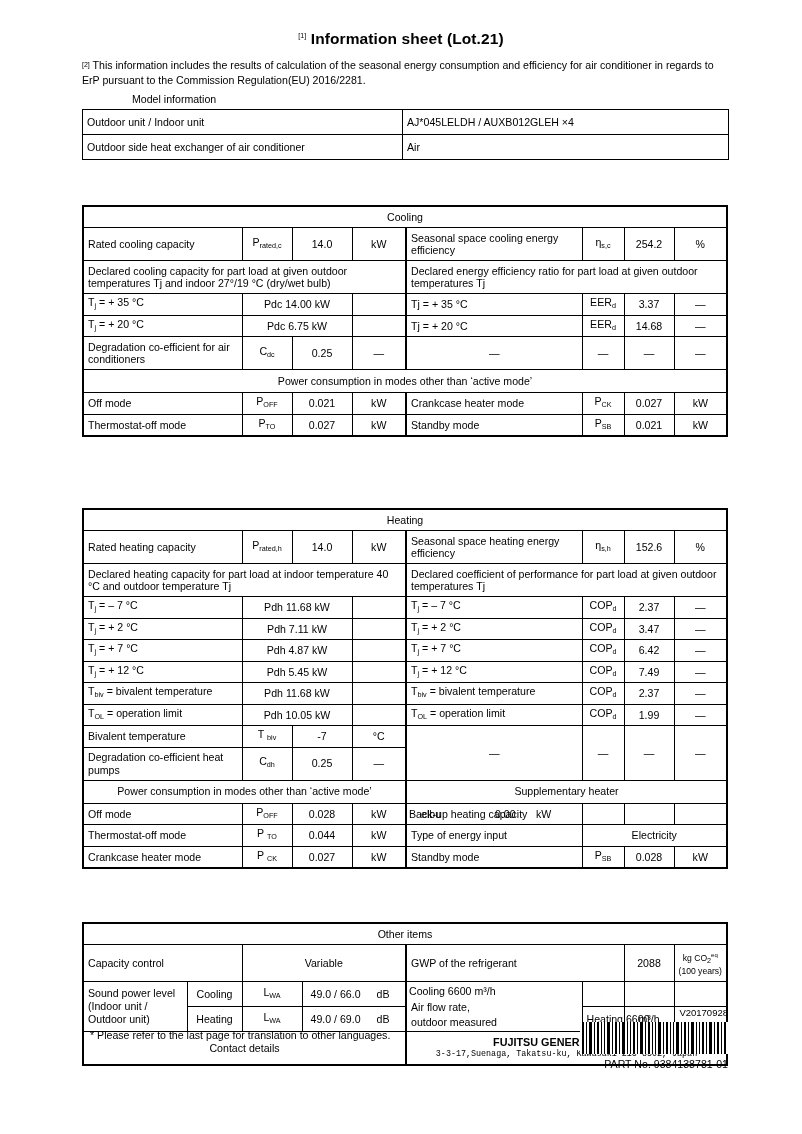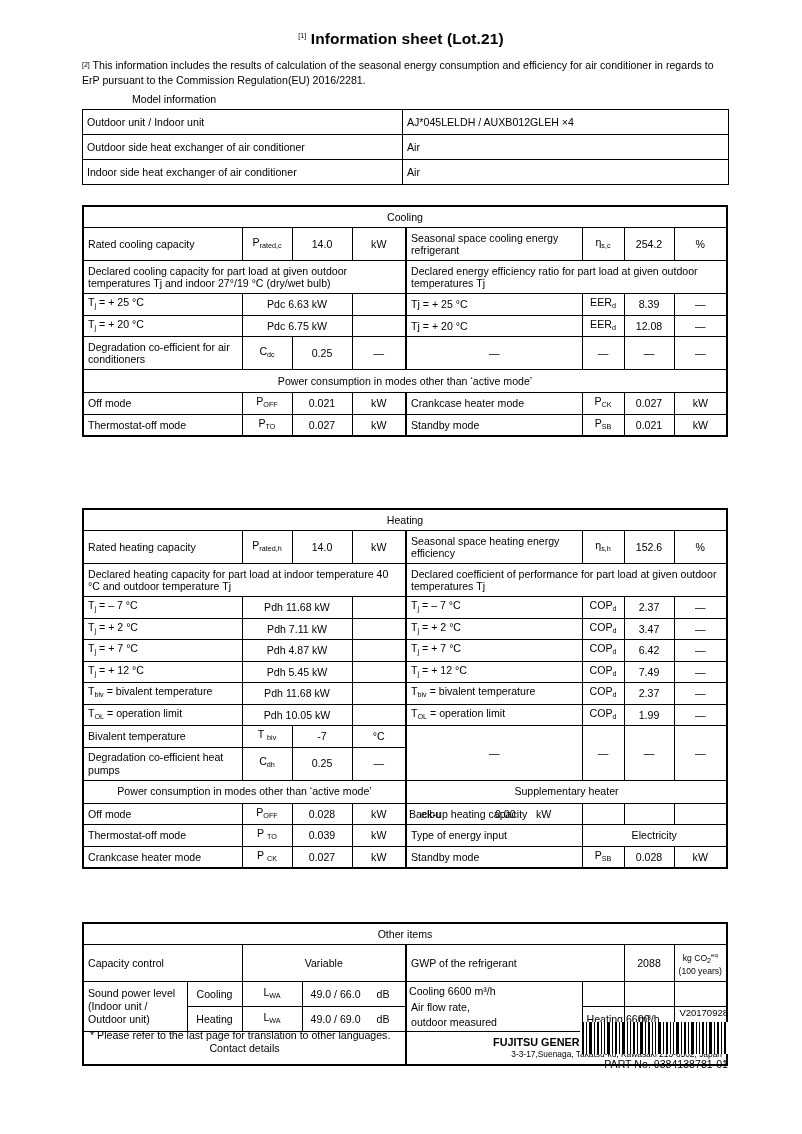--- a/index.html
+++ b/index.html
@@ -93,10 +93,6 @@
       </tr>
       <tr>
         <td class="l">Outdoor side heat exchanger of air conditioner</td>
-        <td class="l">Air</td>
-      </tr>
-      <tr>
-        <td class="l">Indoor side heat exchanger of air conditioner</td>
         <td class="l">Air</td>
       </tr>
     </tbody>

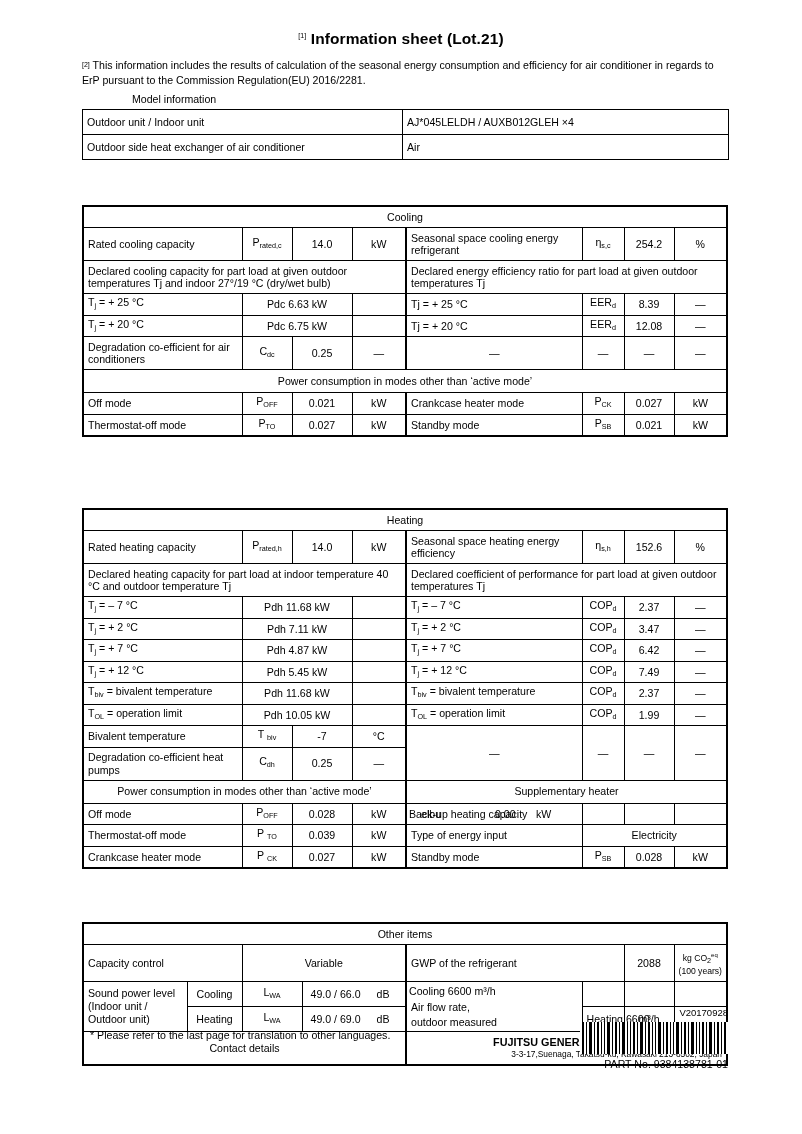--- a/index.html
+++ b/index.html
@@ -120,7 +120,7 @@
         <td class="c"><span>P</span><sub>rated,c</sub></td>
         <td class="c">14.0</td>
         <td class="c">kW</td>
-        <td class="l wrap thickmid">Seasonal space cooling energy refrigerant</td>
+        <td class="l wrap thickmid">Seasonal space cooling energy efficiency</td>
         <td class="c"><span>η</span><sub>s,c</sub></td>
         <td class="c">254.2</td>
         <td class="c outer-r">%</td>

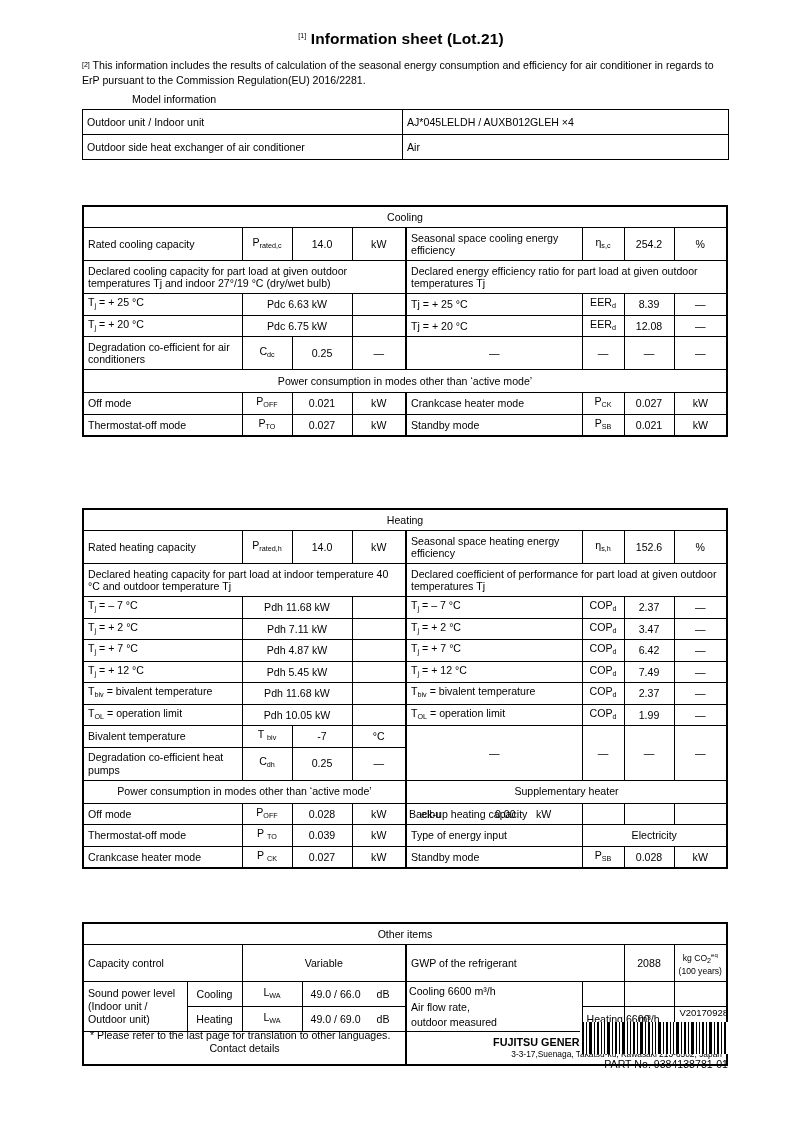--- a/index.html
+++ b/index.html
@@ -131,6 +131,17 @@
         <td class="l wrap thickmid outer-r" colspan="4">Declared energy efficiency ratio for part load at given outdoor temperatures Tj</td>
       </tr>
 
+      <tr>
+        <td class="l outer-l"><span>T</span><sub>j</sub><span> = + 35 °C</span></td>
+        <td class="c ovf" colspan="2">
+            <span class="spanctr" style="right:0">Pdc 14.00 kW</span>
+          </td>
+        <td></td>
+        <td class="l thickmid">Tj = + 35 °C</td>
+        <td class="c"><span>EER</span><sub>d</sub></td>
+        <td class="c">3.37</td>
+        <td class="c outer-r">—</td>
+      </tr>
       <tr>
         <td class="l outer-l"><span>T</span><sub>j</sub><span> = + 25 °C</span></td>
         <td class="c ovf" colspan="2">

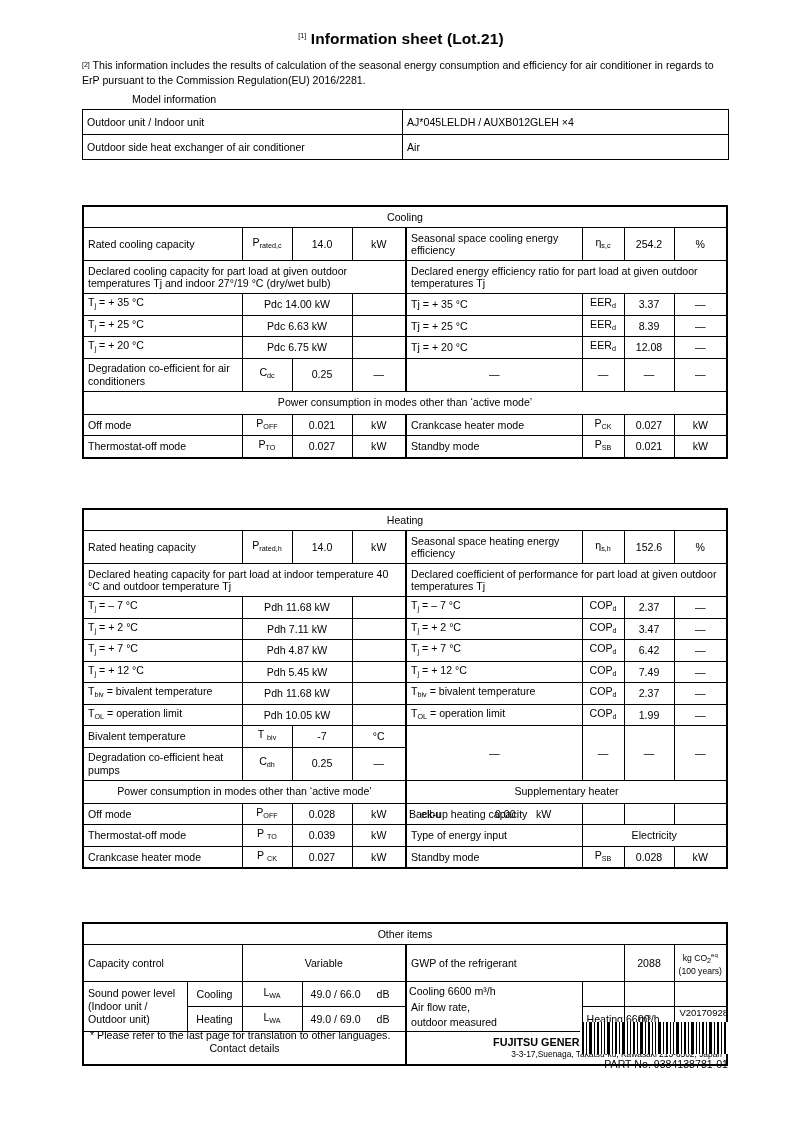--- a/index.html
+++ b/index.html
@@ -140,17 +140,6 @@
         <td class="l thickmid">Tj = + 35 °C</td>
         <td class="c"><span>EER</span><sub>d</sub></td>
         <td class="c">3.37</td>
-        <td class="c outer-r">—</td>
-      </tr>
-      <tr>
-        <td class="l outer-l"><span>T</span><sub>j</sub><span> = + 25 °C</span></td>
-        <td class="c ovf" colspan="2">
-            <span class="spanctr" style="right:0">Pdc 6.63 kW</span>
-          </td>
-        <td></td>
-        <td class="l thickmid">Tj = + 25 °C</td>
-        <td class="c"><span>EER</span><sub>d</sub></td>
-        <td class="c">8.39</td>
         <td class="c outer-r">—</td>
       </tr>
       <tr>

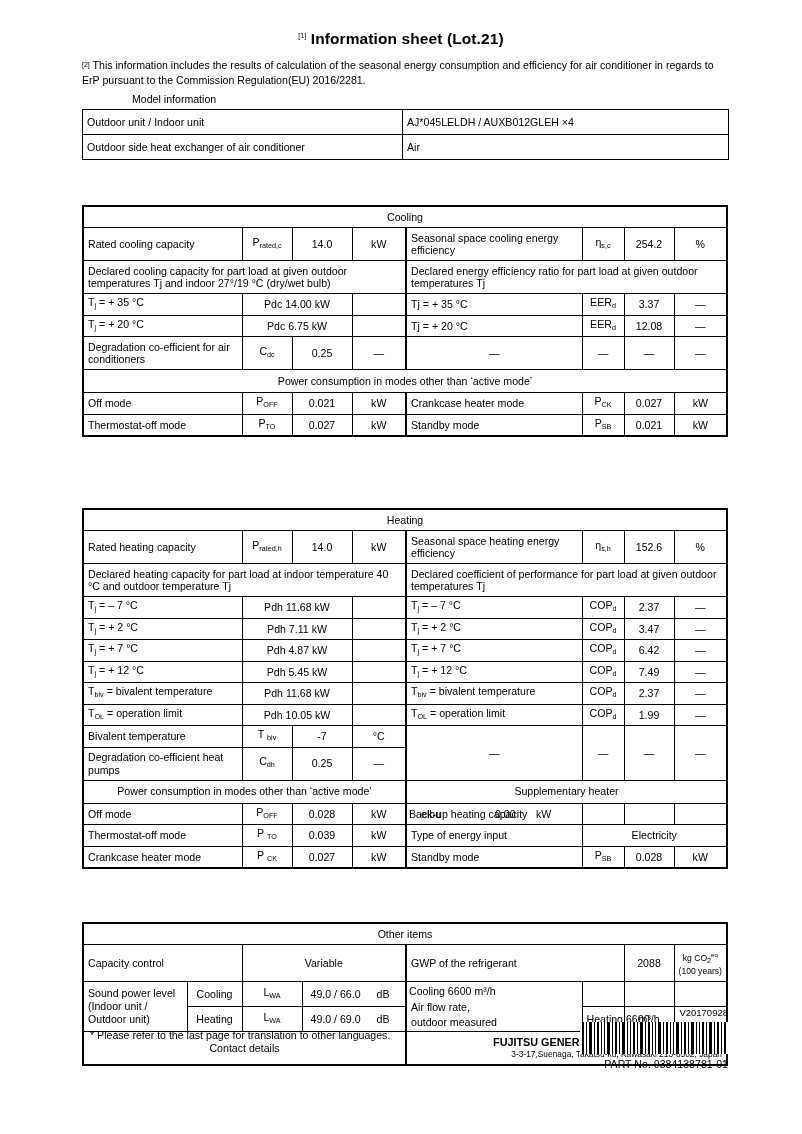--- a/index.html
+++ b/index.html
@@ -150,7 +150,7 @@
         <td></td>
         <td class="l thickmid">Tj = + 20 °C</td>
         <td class="c"><span>EER</span><sub>d</sub></td>
-        <td class="c">12.08</td>
+        <td class="c">14.68</td>
         <td class="c outer-r">—</td>
       </tr>
 

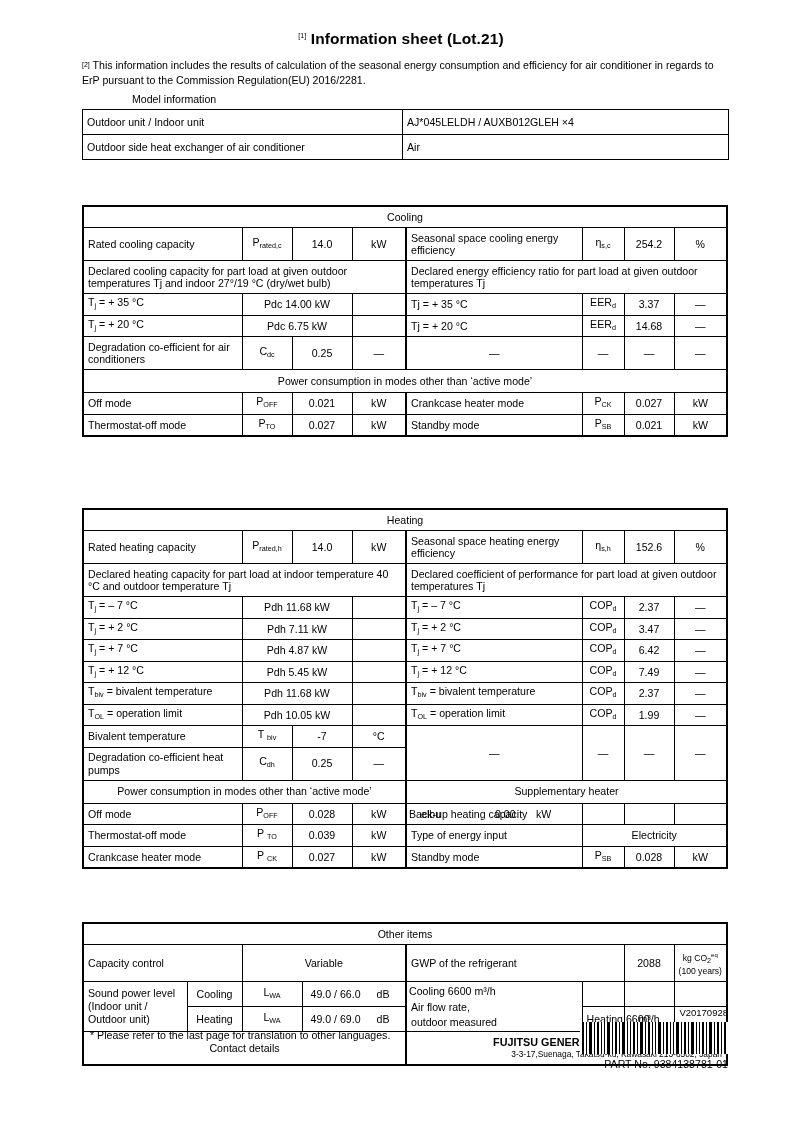--- a/index.html
+++ b/index.html
@@ -331,7 +331,7 @@
       <tr>
         <td class="l outer-l">Thermostat-off mode</td>
         <td class="c"><span>P</span>&nbsp;<sub>TO</sub></td>
-        <td class="c">0.039</td>
+        <td class="c">0.044</td>
         <td class="c">kW</td>
         <td class="l thickmid">Type of energy input</td>
         <td class="c outer-r" colspan="3">Electricity</td>

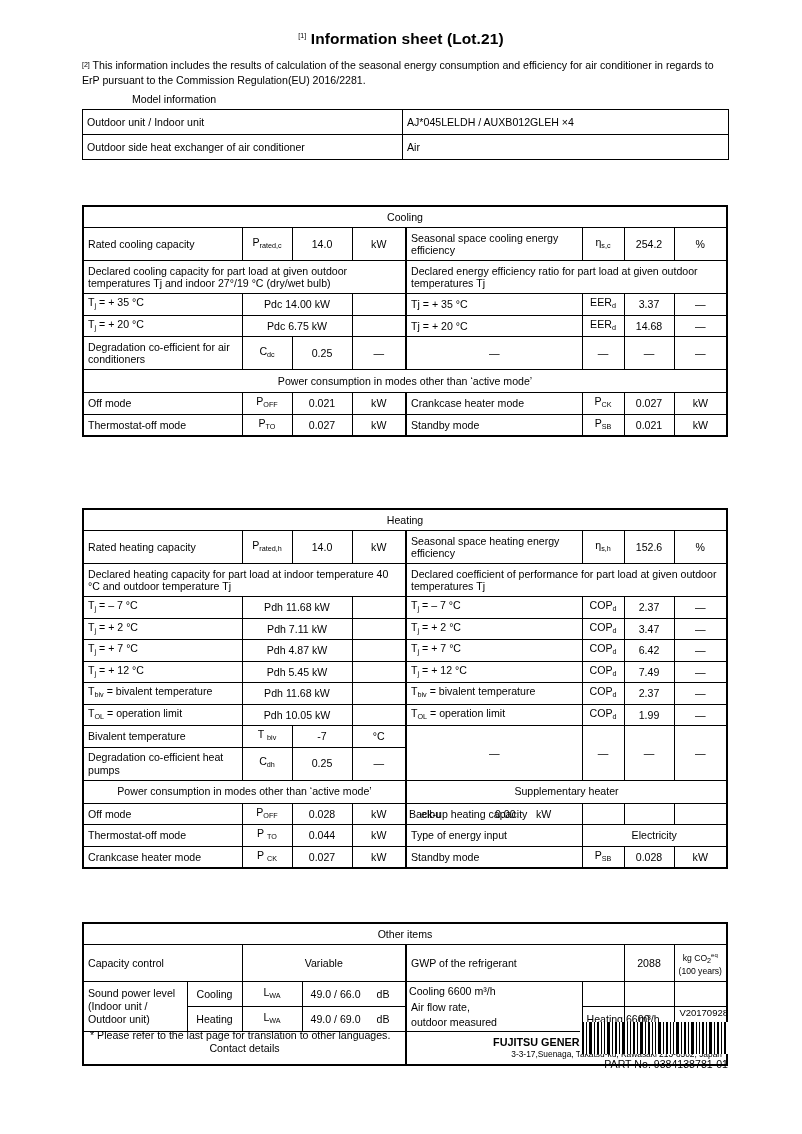--- a/index.html
+++ b/index.html
@@ -62,7 +62,7 @@
   .barcode{position:absolute;right:74px;top:1022px;height:32px;width:148px;}
   .partno{position:absolute;right:74px;top:1058px;font-size:10.6px;}
   .company{font-weight:bold;font-size:10.8px;text-align:center;line-height:13px;}
-  .addr{font-size:8.4px;text-align:right;line-height:11px;}
+  .addr{font-size:8.4px;text-align:center;line-height:11px;font-family:Liberation Mono, monospace;}
 </style>
 </head>
 <body>

